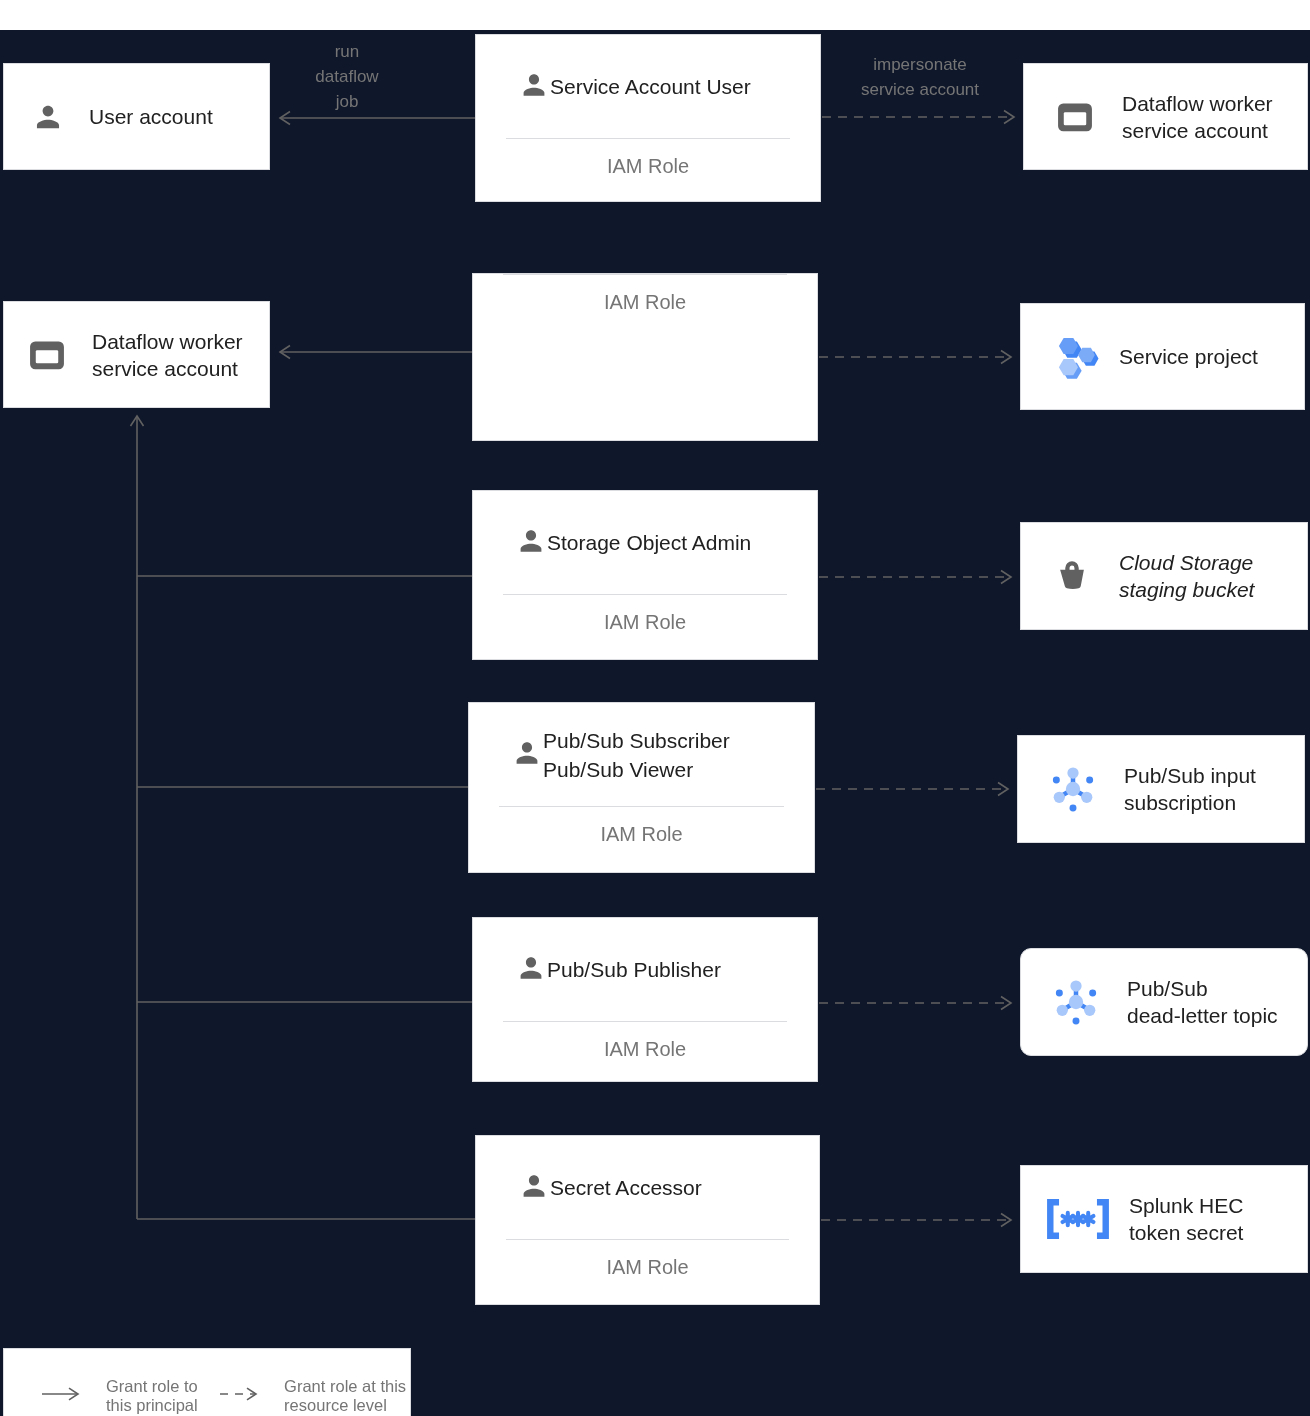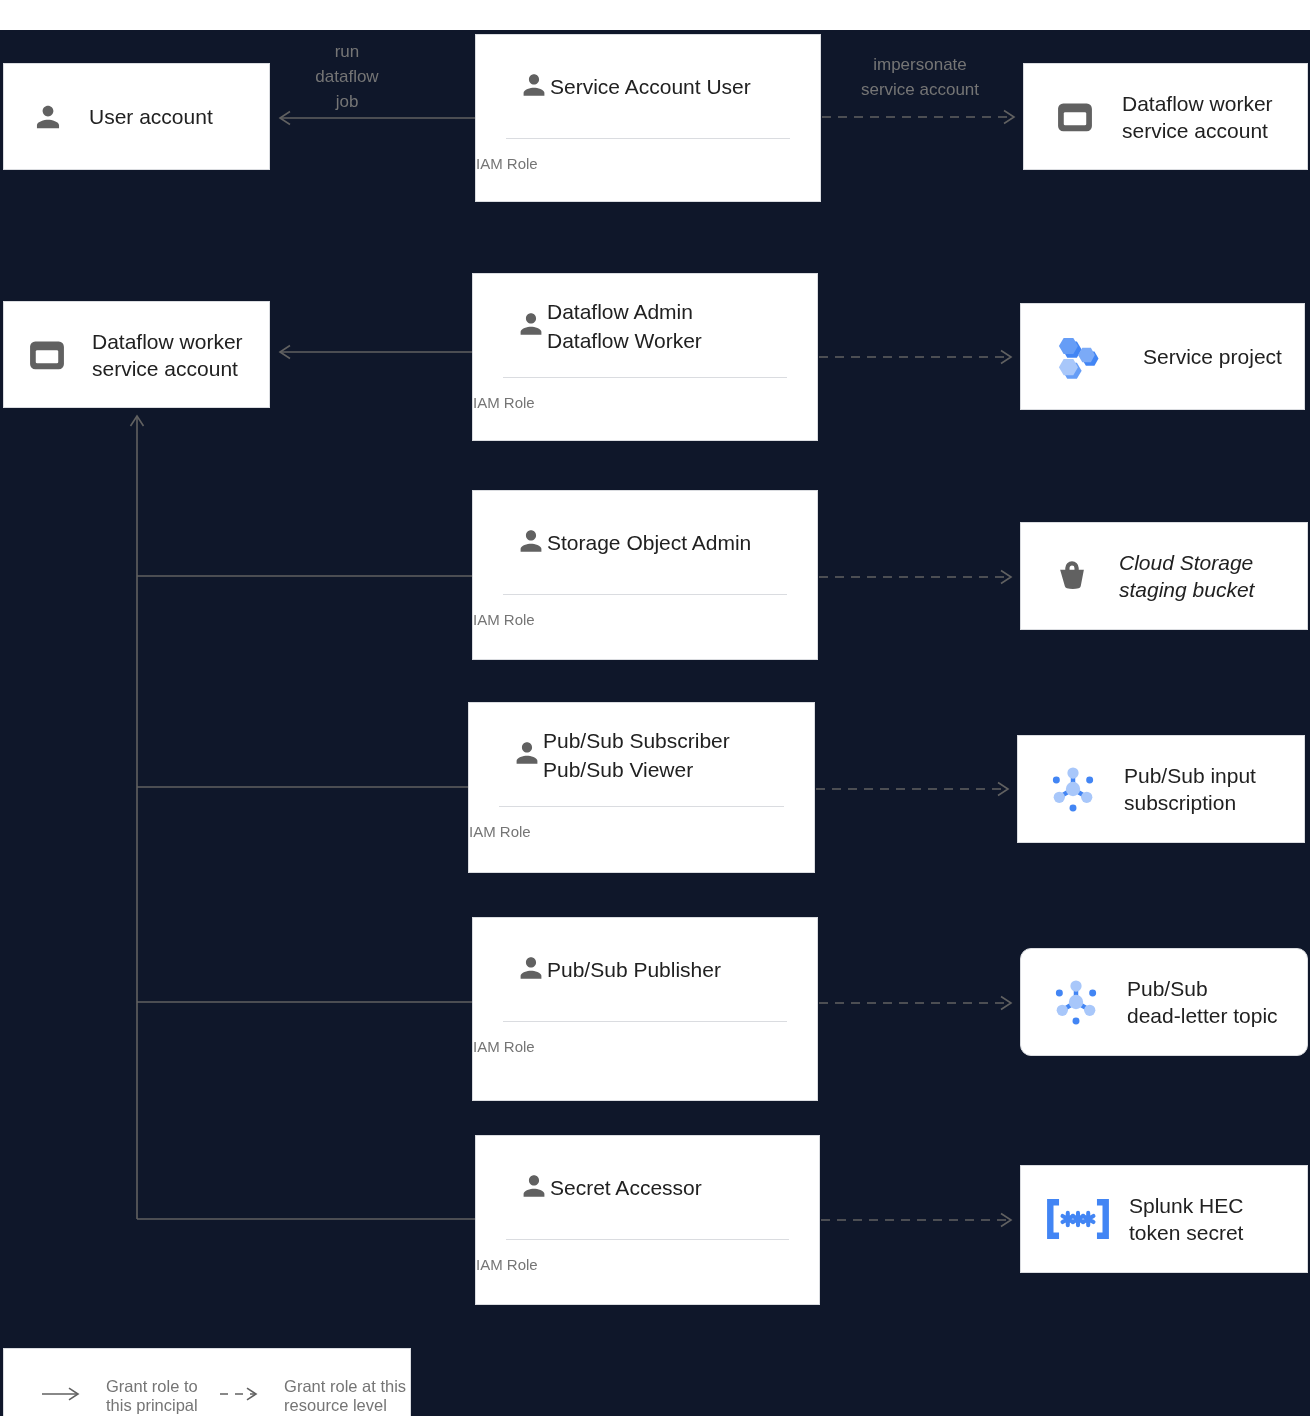--- a/index.html
+++ b/index.html
@@ -29,7 +29,7 @@
   .role-top{height:103px;display:flex;align-items:center;padding-left:42px;}
   .role-top .title{font-size:21px;line-height:29px;color:var(--text_primary);white-space:pre-line;}
   .role-divider{border-top:1px solid var(--box_border);margin:0 30px;}
-  .role-sub{text-align:left;color:var(--text_secondary);font-size:15px;margin-top:16px;}
+  .role-sub{text-align:center;color:var(--text_secondary);font-size:20px;margin-top:16px;}
 
   .edge-label{position:absolute;color:var(--text_secondary);font-size:17px;line-height:25px;text-align:center;white-space:pre-line;z-index:1;}
 

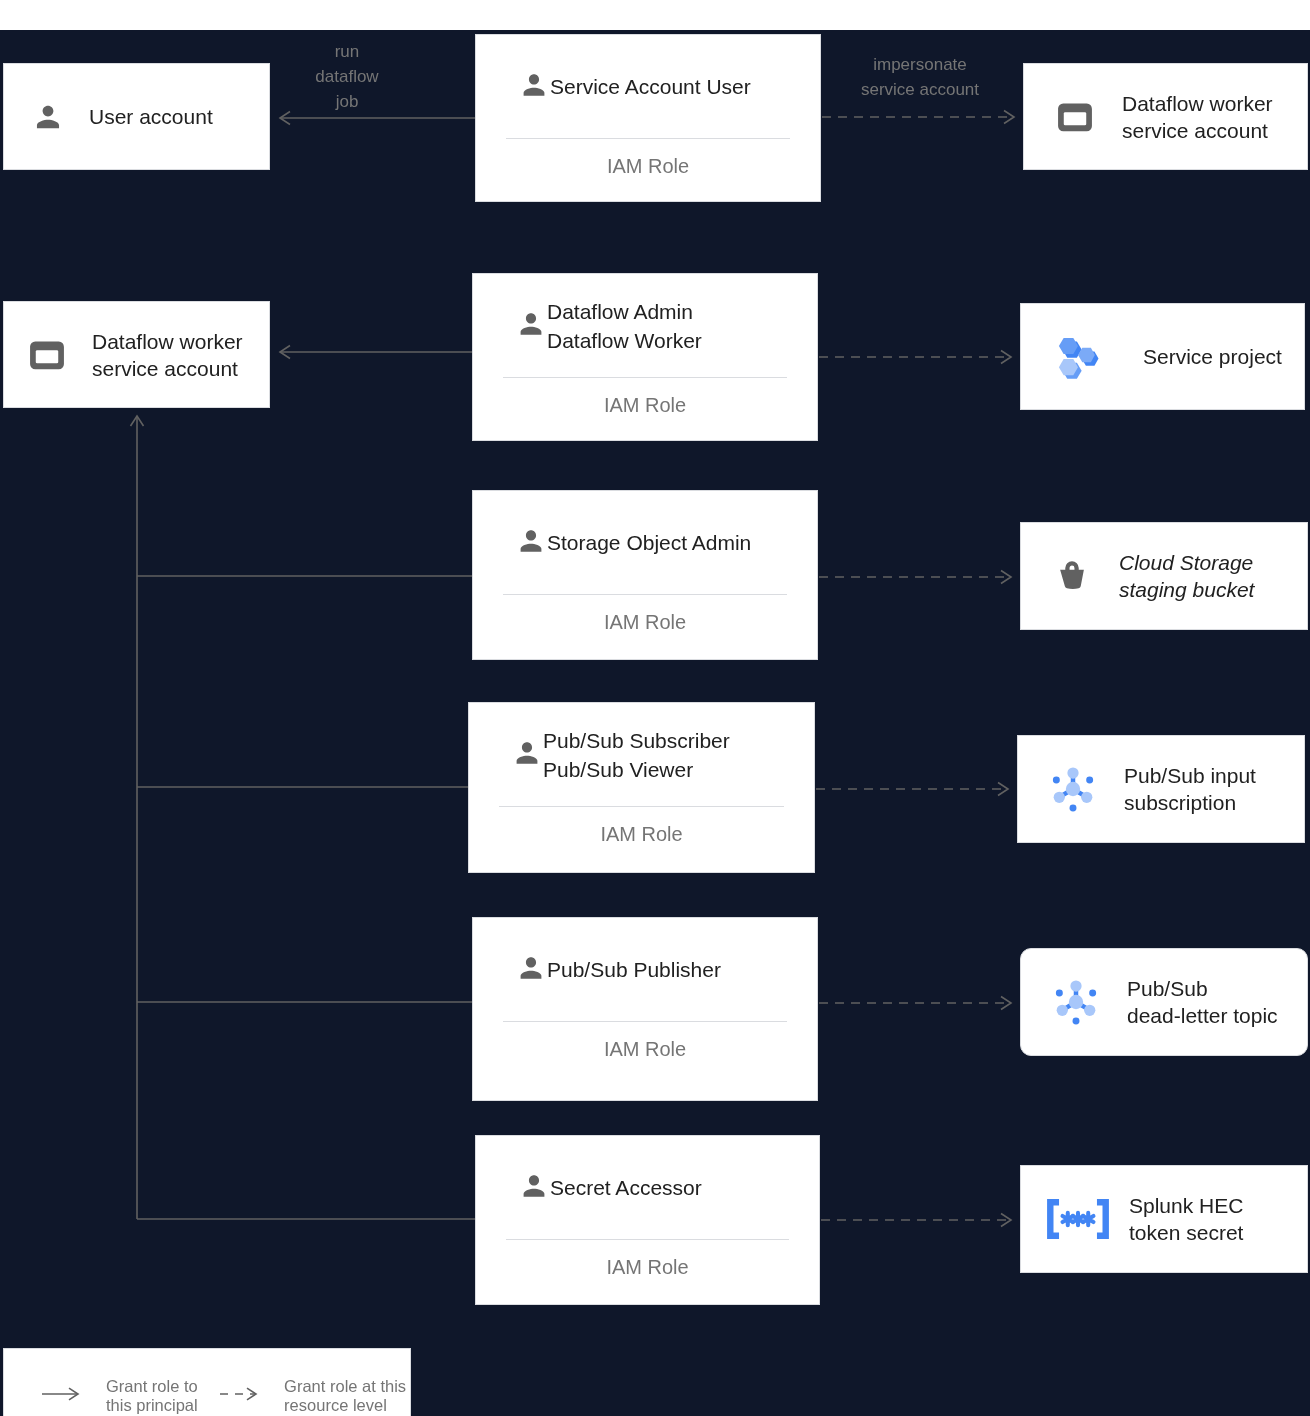--- a/index.html
+++ b/index.html
@@ -120,15 +120,6 @@
   </div>
 
   <div class="role-box" style="left:472px;top:243px;width:346px;height:168px;">
-    <div class="role-top">
-      <span class="icon">
-        <svg width="32" height="32" viewBox="0 0 24 24">
-            <path fill="#616161" d="M12 11.6c2.1 0 3.8-1.7 3.8-3.8S14.1 4 12 4 8.2 5.7 8.2 7.8s1.7 3.8 3.8 3.8zm0 2.4c-2.6 0-7.8 1.3-7.8 3.9V20h15.6v-2.1c0-2.6-5.2-3.9-7.8-3.9z"></path>
-          </svg>
-      </span>
-      <span class="title">Dataflow Admin
-Dataflow Worker</span>
-    </div>
     <div class="role-divider"></div>
     <div class="role-sub">IAM Role</div>
   </div>

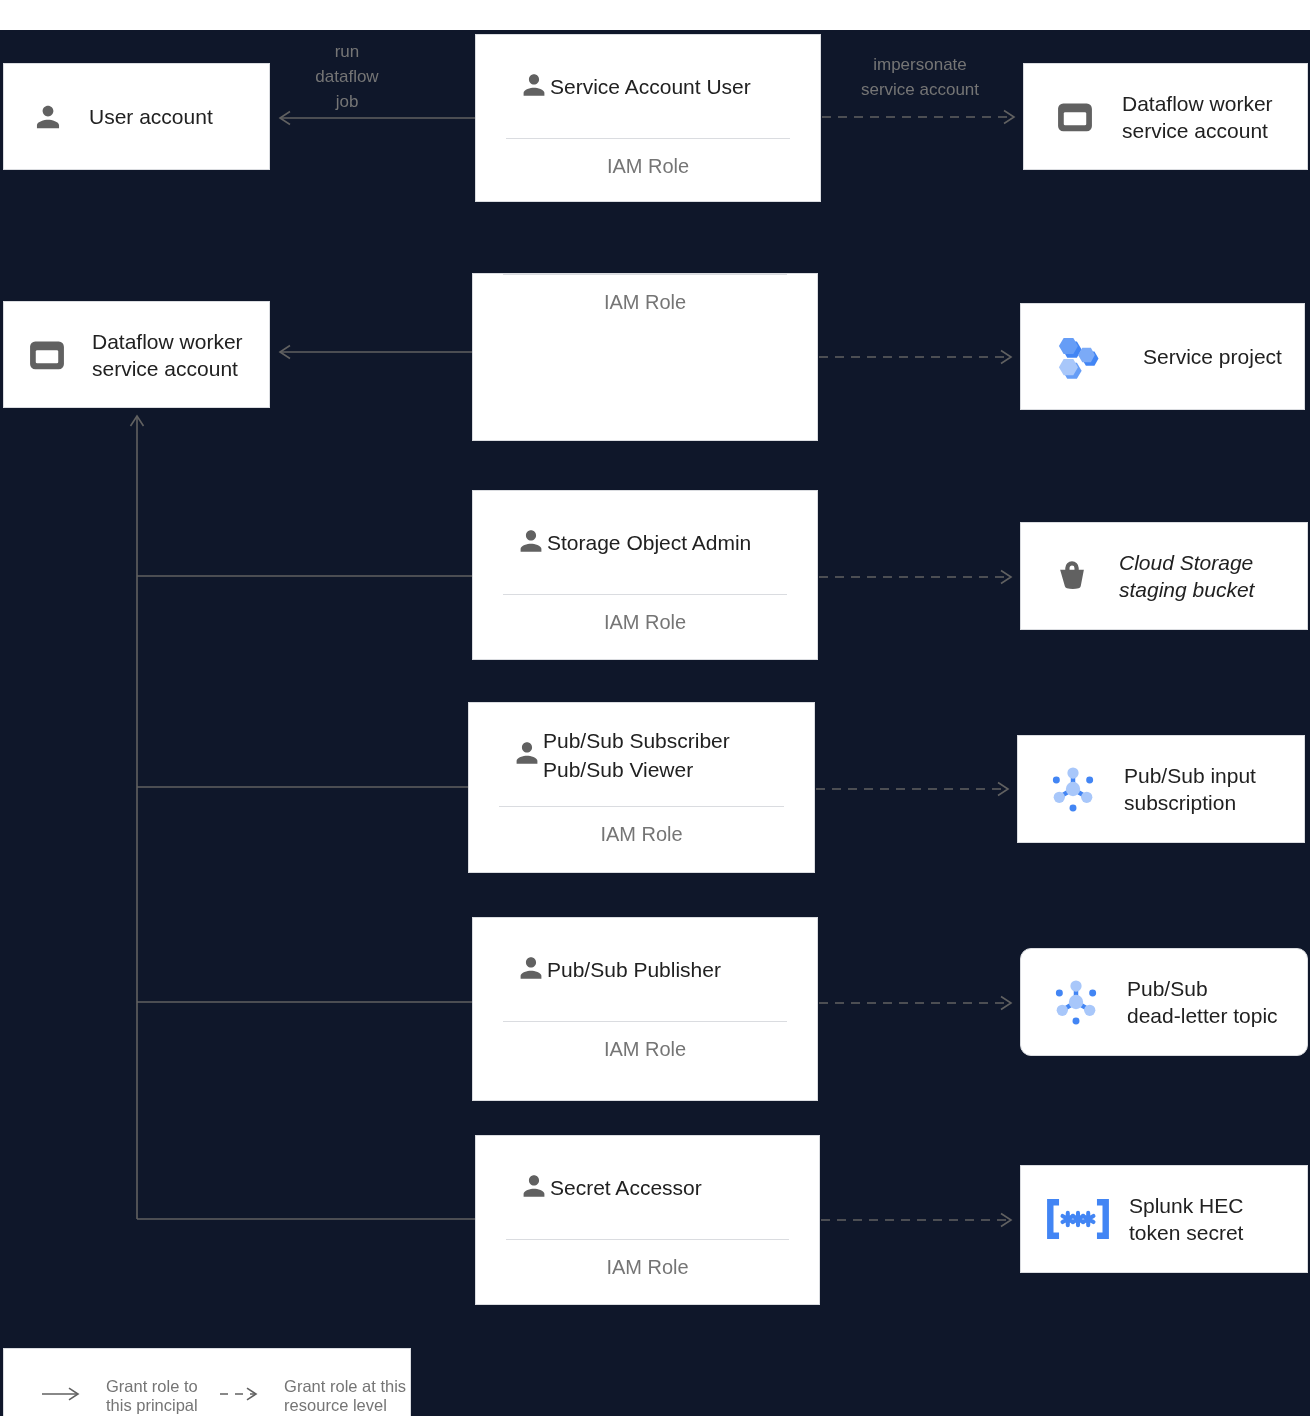--- a/index.html
+++ b/index.html
@@ -124,7 +124,7 @@
     <div class="role-sub">IAM Role</div>
   </div>
 
-  <div class="node" style="left:1020px;top:273px;width:285px;height:107px;padding-left:28px;gap:40px;">
+  <div class="node" style="left:1020px;top:273px;width:285px;height:107px;padding-left:28px;gap:16px;">
     <span class="icon">
       <svg width="54" height="54" viewBox="0 0 24 24">
         <g>

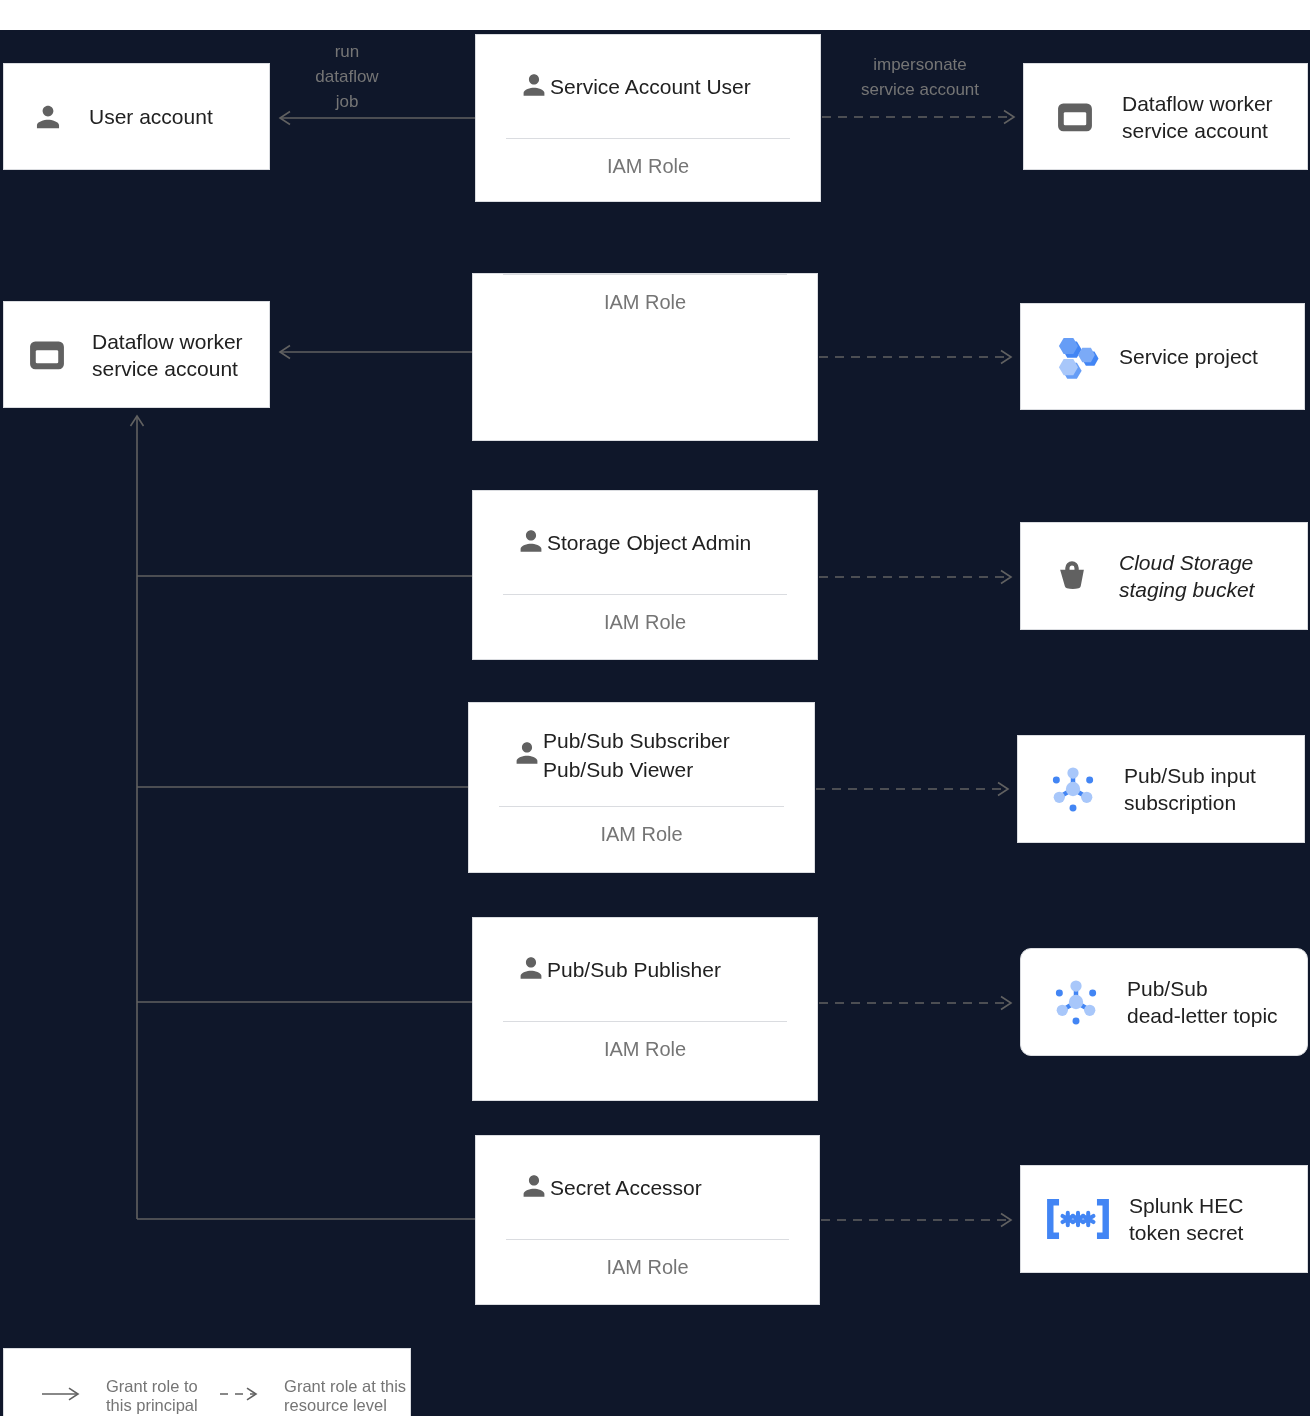--- a/index.html
+++ b/index.html
@@ -199,7 +199,7 @@
 subscription</span>
   </div>
 
-  <div class="role-box" style="left:472px;top:887px;width:346px;height:184px;">
+  <div class="role-box" style="left:472px;top:887px;width:346px;height:165px;">
     <div class="role-top">
       <span class="icon">
         <svg width="32" height="32" viewBox="0 0 24 24">

